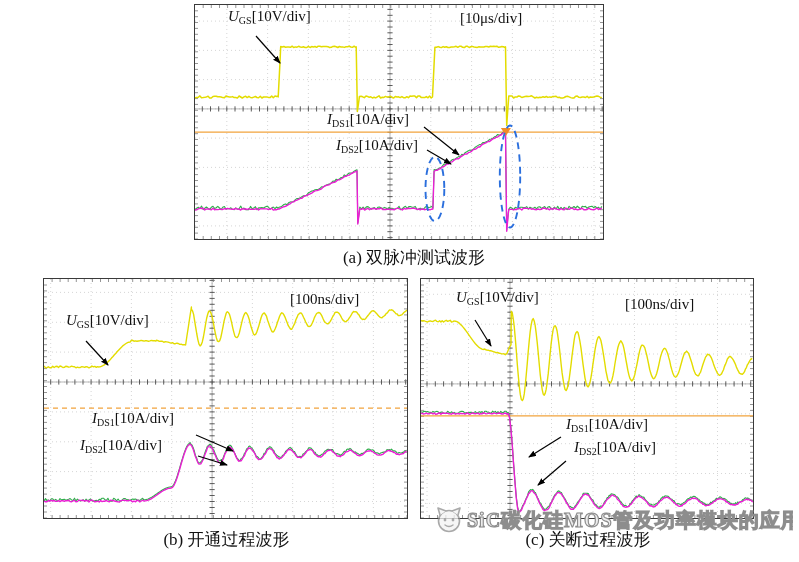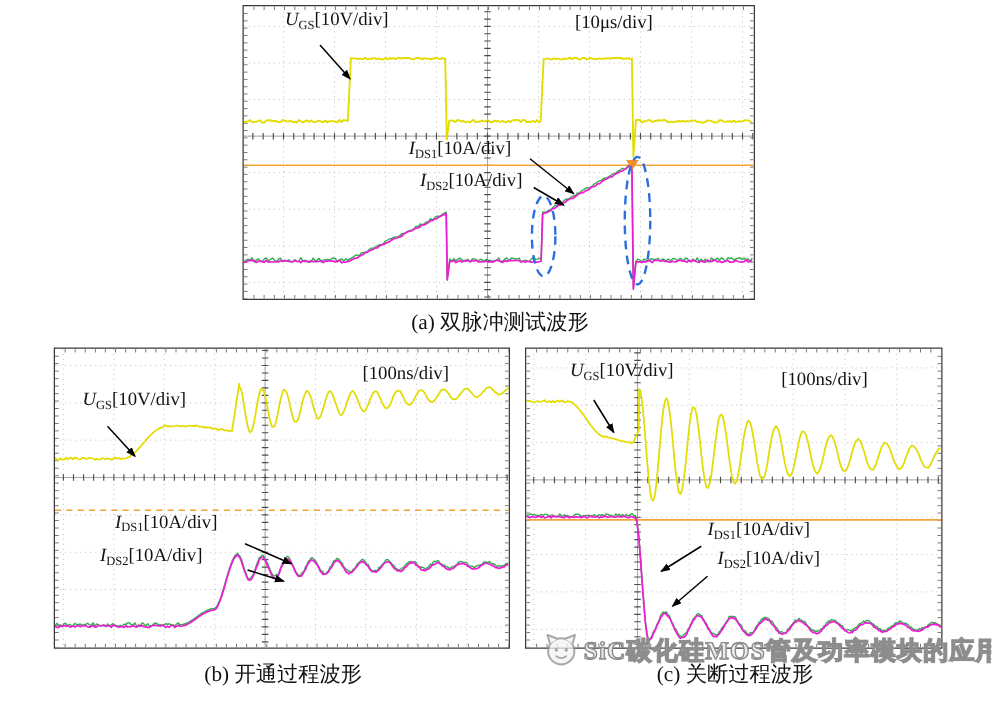--- a/index.html
+++ b/index.html
@@ -925,7 +925,7 @@
     <line x1="566" y1="461" x2="538" y2="485" stroke="#000" stroke-width="1.2" marker-end="url(#arr)"></line>
   </svg>
 
-  <div class="cap" style="left:196px;width:408px;top:246px;">(a) 双脉冲测试波形</div>
+  <div class="cap" style="left:210px;width:408px;top:246px;">(a) 双脉冲测试波形</div>
   <div class="cap" style="left:422px;width:332px;top:528px;">(c) 关断过程波形</div>
   <div class="cap" style="left:45px;width:363px;top:528px;">(b) 开通过程波形</div>
 

